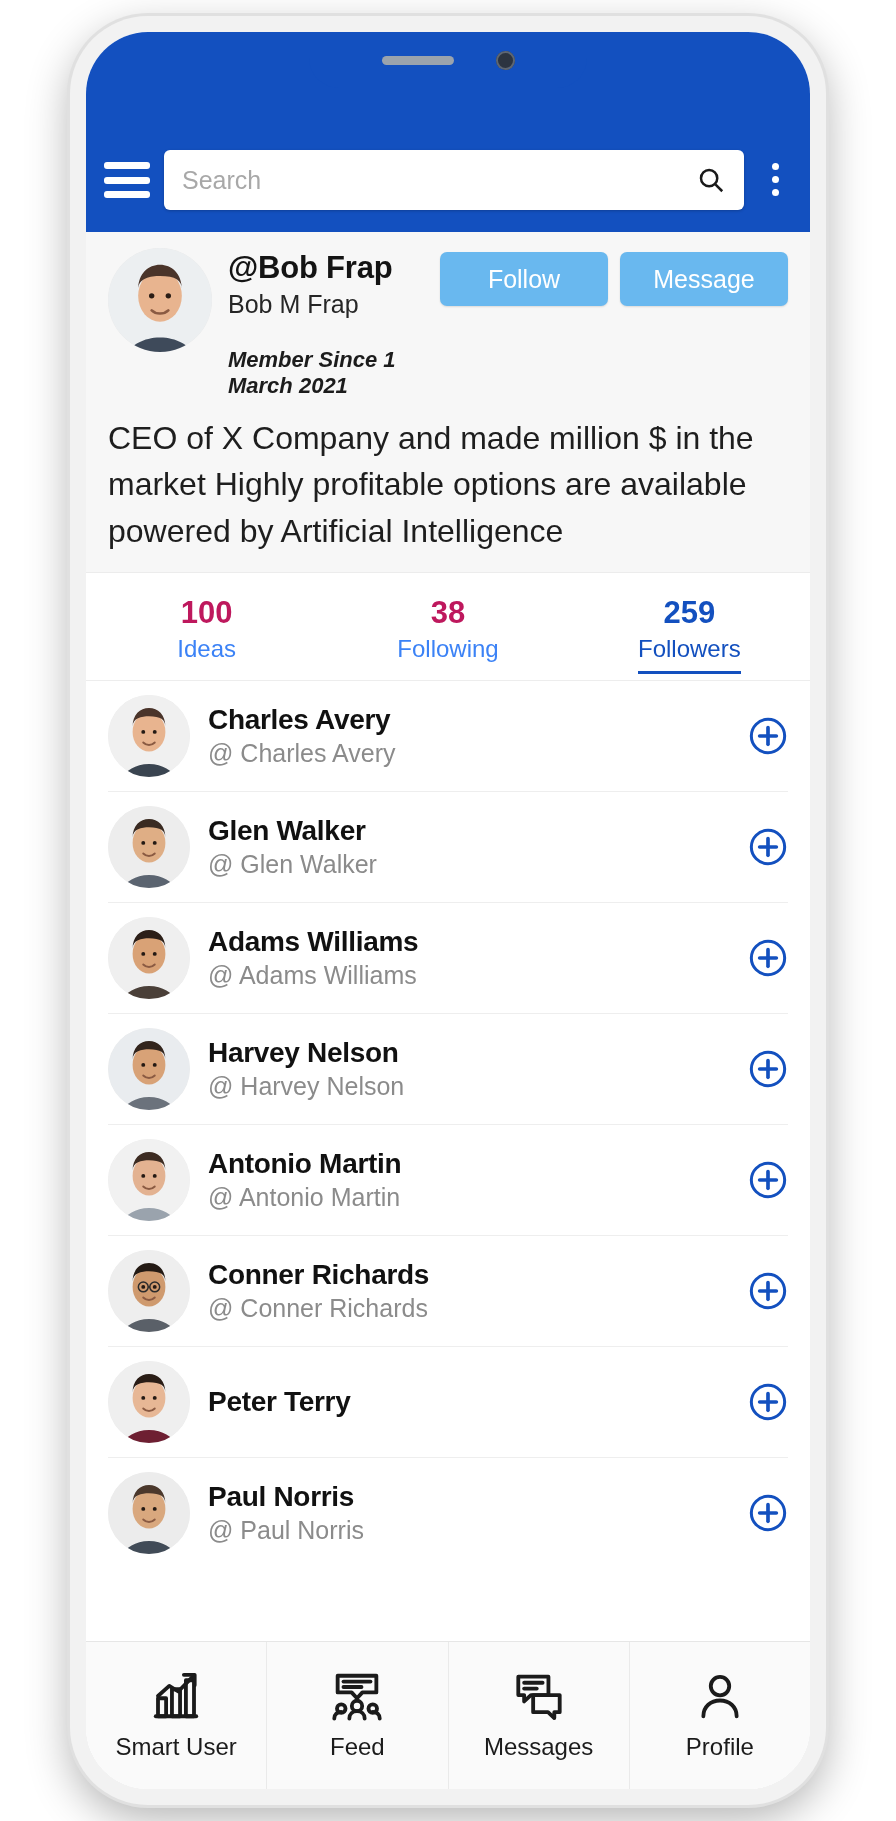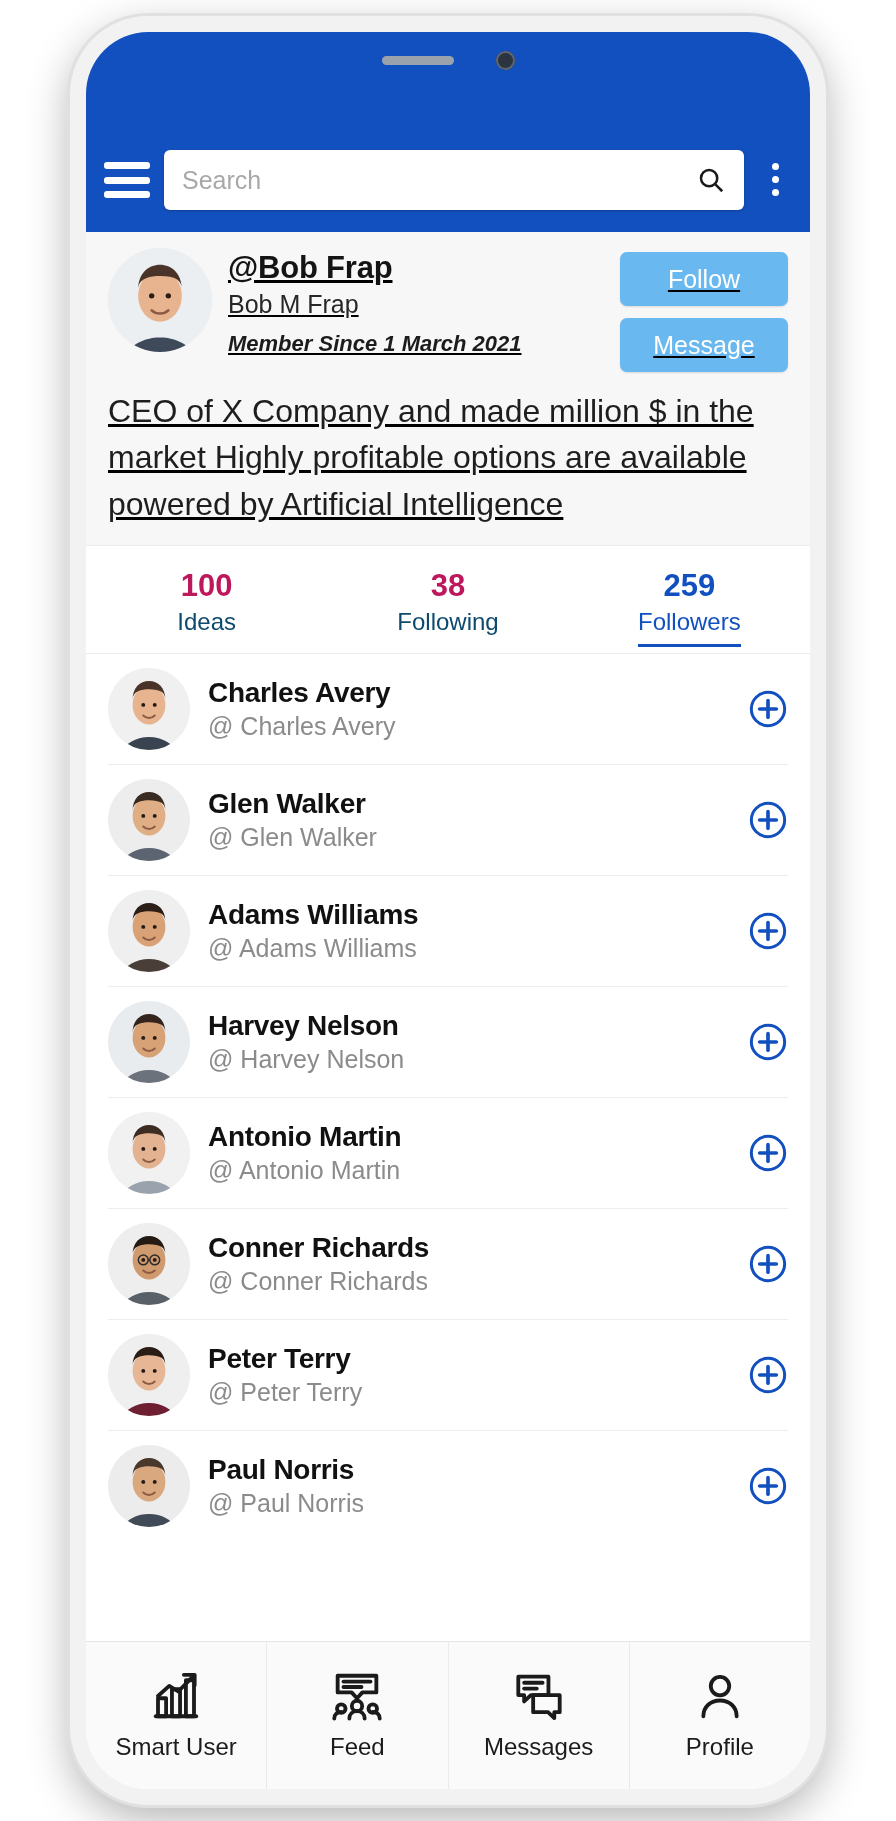--- a/index.html
+++ b/index.html
@@ -76,7 +76,6 @@
   .profile{
     background:#f7f7f7; padding:16px 22px 18px 22px;
     border-bottom:1px solid #ececec;
-    text-decoration:underline;
   }
   .profile-top{ display:flex; align-items:flex-start; gap:16px; }
   .avatar-lg{

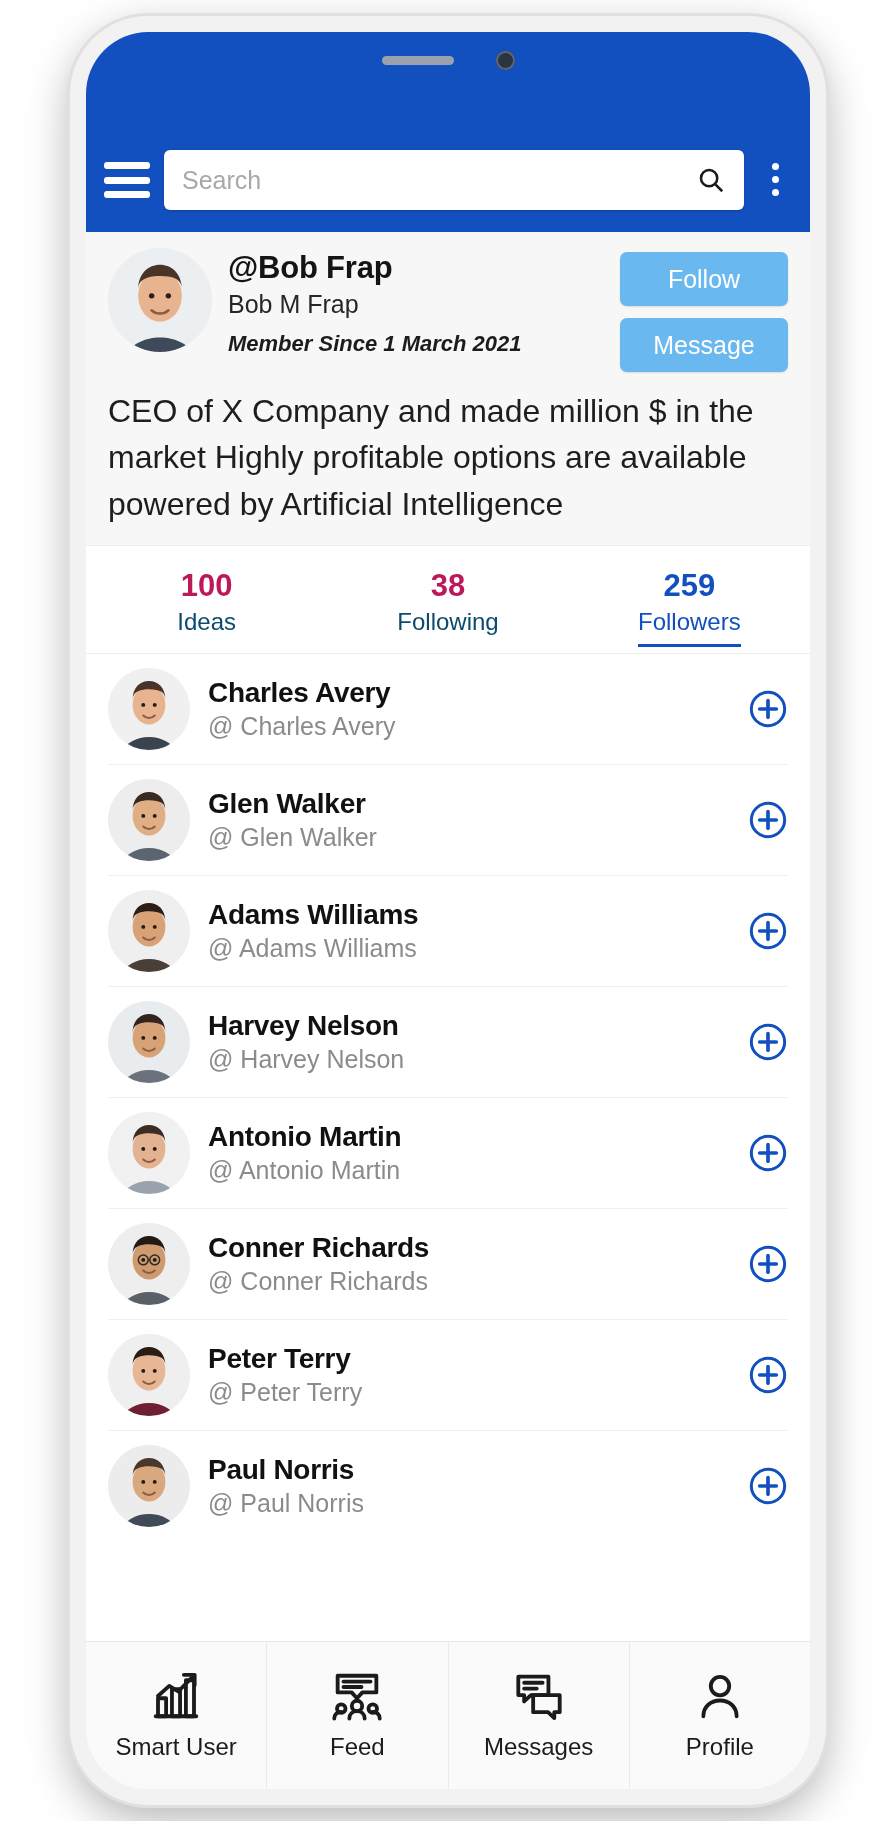--- a/index.html
+++ b/index.html
@@ -87,7 +87,7 @@
   .fullname{ font-size:25px; color:#262626; margin-top:4px; }
   .member{ font-size:22px; font-style:italic; font-weight:bold; color:#1c1c1c; margin-top:12px; }
 
-  .pbtns{ display:flex; flex-direction:column; gap:12px; padding-top:4px;justify-content:space-between; }
+  .pbtns{ display:flex; flex-direction:row; gap:12px; padding-top:4px;justify-content:space-between; }
   .pbtn{
     width:168px; height:54px; border:0; border-radius:7px;
     background:#69b8ef; color:#fff; font-size:25px; cursor:pointer;

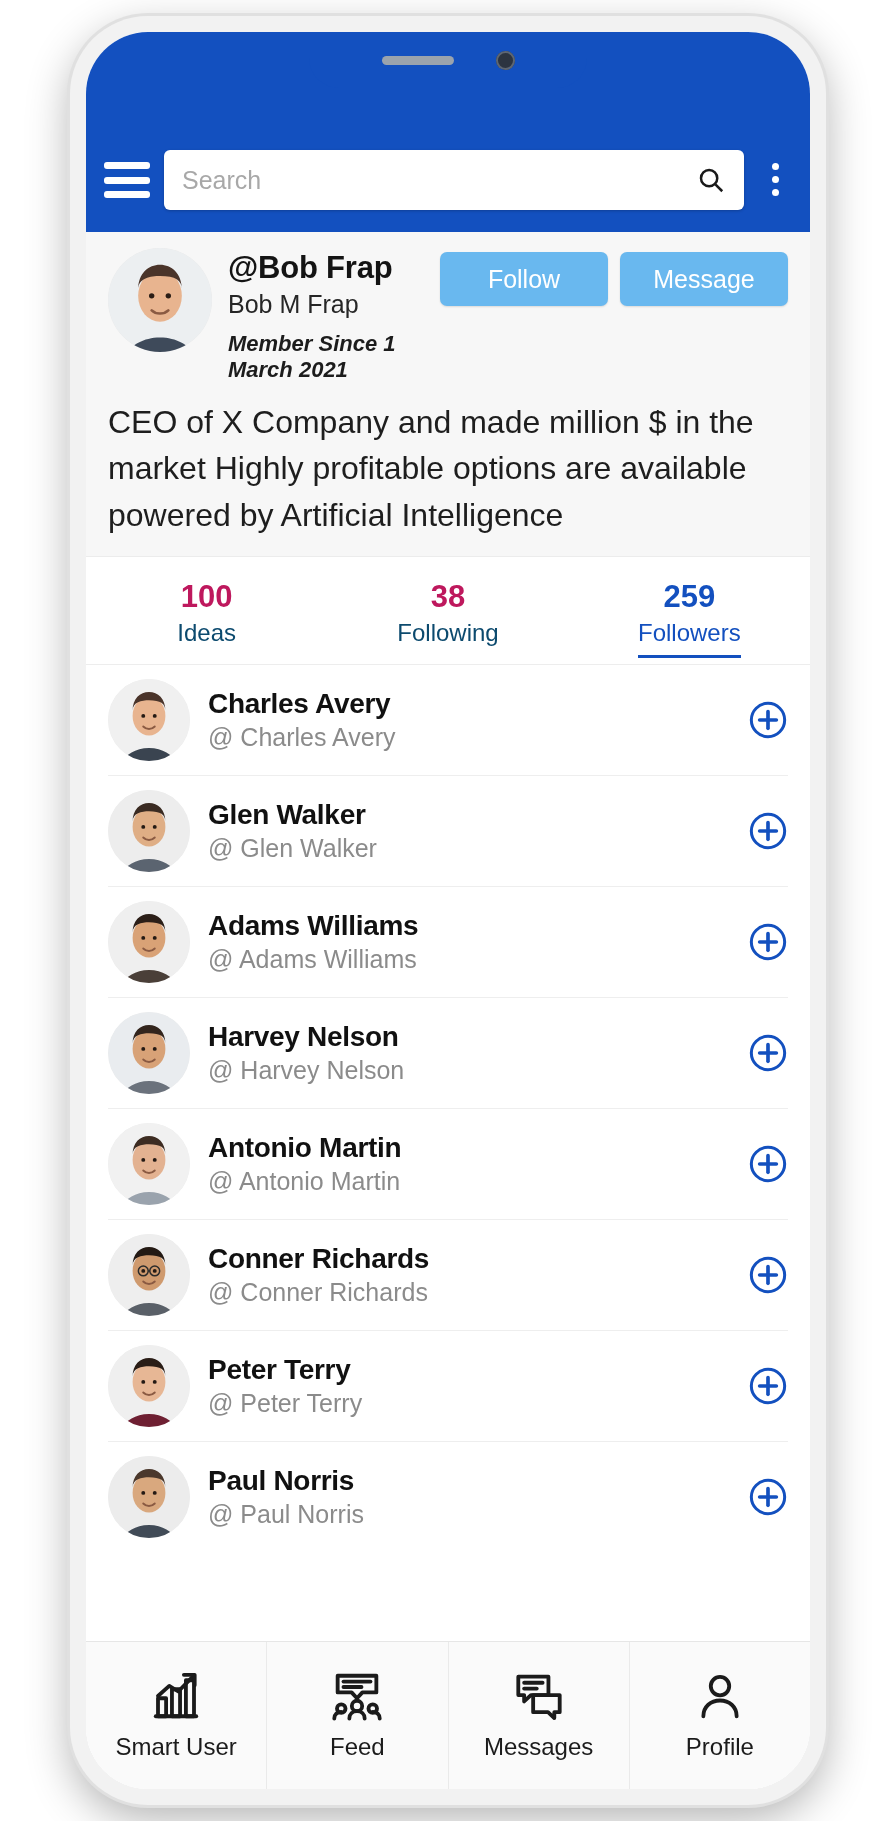--- a/index.html
+++ b/index.html
@@ -85,7 +85,7 @@
   .pinfo{ flex:1; min-width:0; padding-top:2px; }
   .handle{ font-size:31px; font-weight:bold; color:#141414; letter-spacing:-.2px; }
   .fullname{ font-size:25px; color:#262626; margin-top:4px; }
-  .member{ font-size:22px; font-style:italic; font-weight:bold; color:#1c1c1c; margin-top:12px; }
+  .member{ font-size:22px; font-style:italic; font-weight:bold; color:#1c1c1c; margin-top:28px; }
 
   .pbtns{ display:flex; flex-direction:row; gap:12px; padding-top:4px;justify-content:space-between; }
   .pbtn{

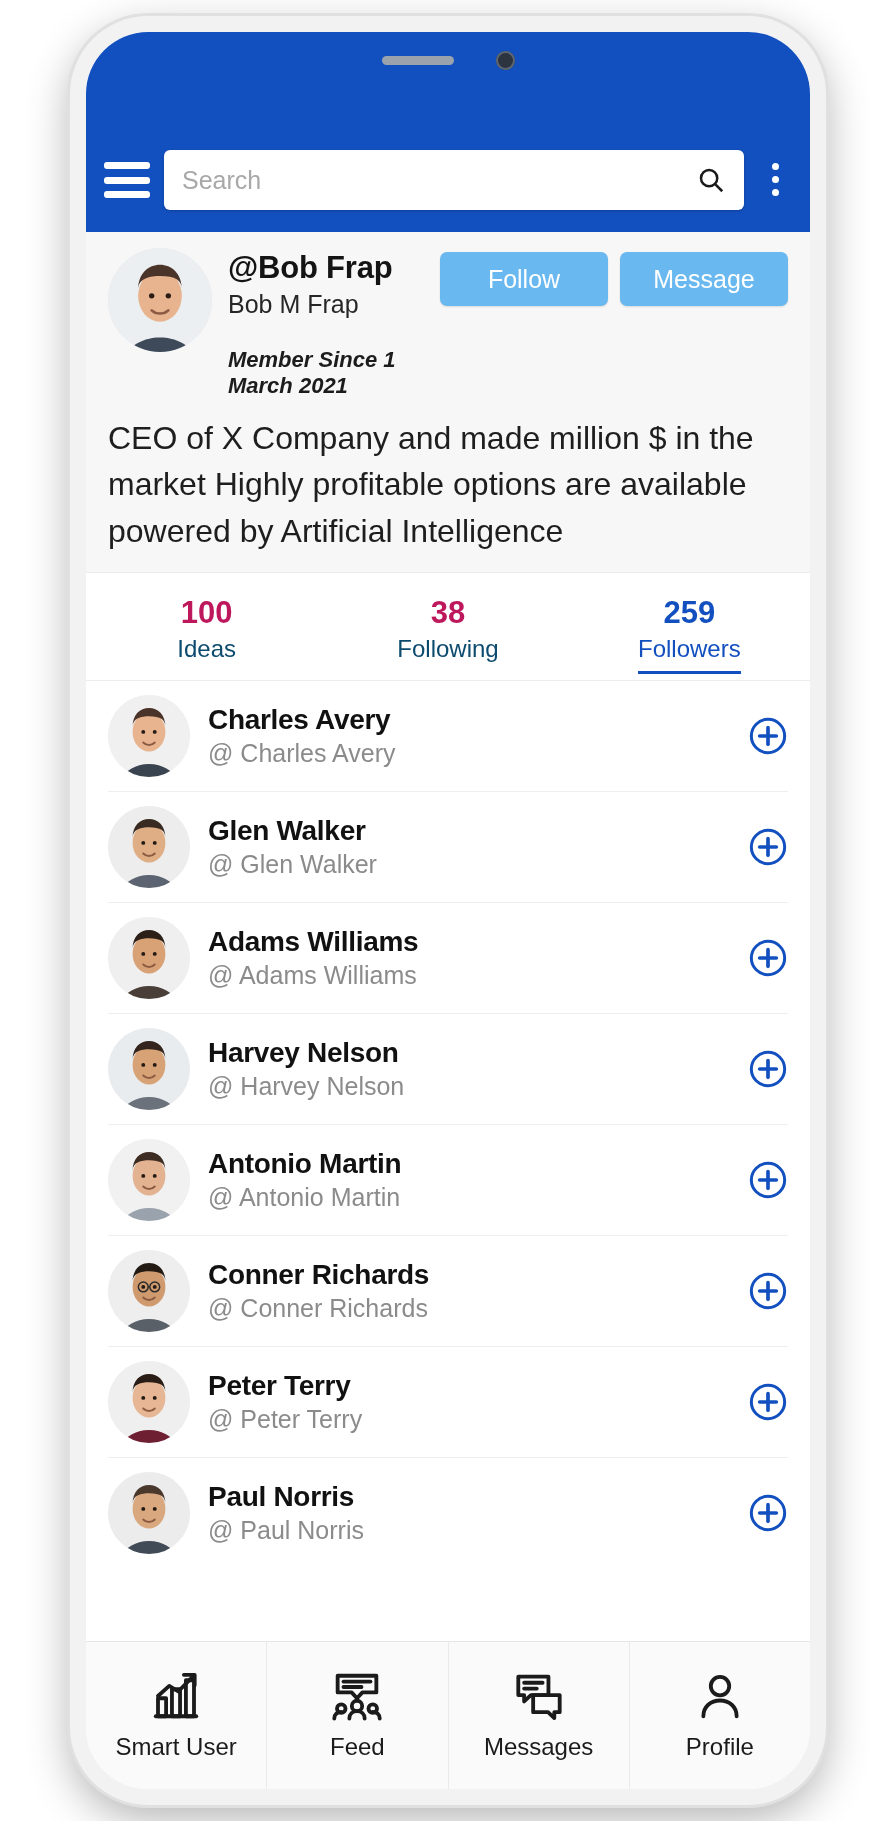--- a/index.html
+++ b/index.html
@@ -103,7 +103,7 @@
   }
   .stat{ flex:1; text-align:center; cursor:pointer; }
   .stat .num{ font-size:31px; font-weight:bold; color:#be185d; }
-  .stat .lbl{ font-size:24px; color:#0c4a6e; margin-top:4px; padding-bottom:8px;
+  .stat .lbl{ font-size:24px; color:#3b82f6; margin-top:4px; padding-bottom:8px;
               display:inline-block; }
   .stat.active .num{ color:#1350bf; }
   .stat.active .lbl{ color:#1350bf; border-bottom:3px solid #1350bf; }

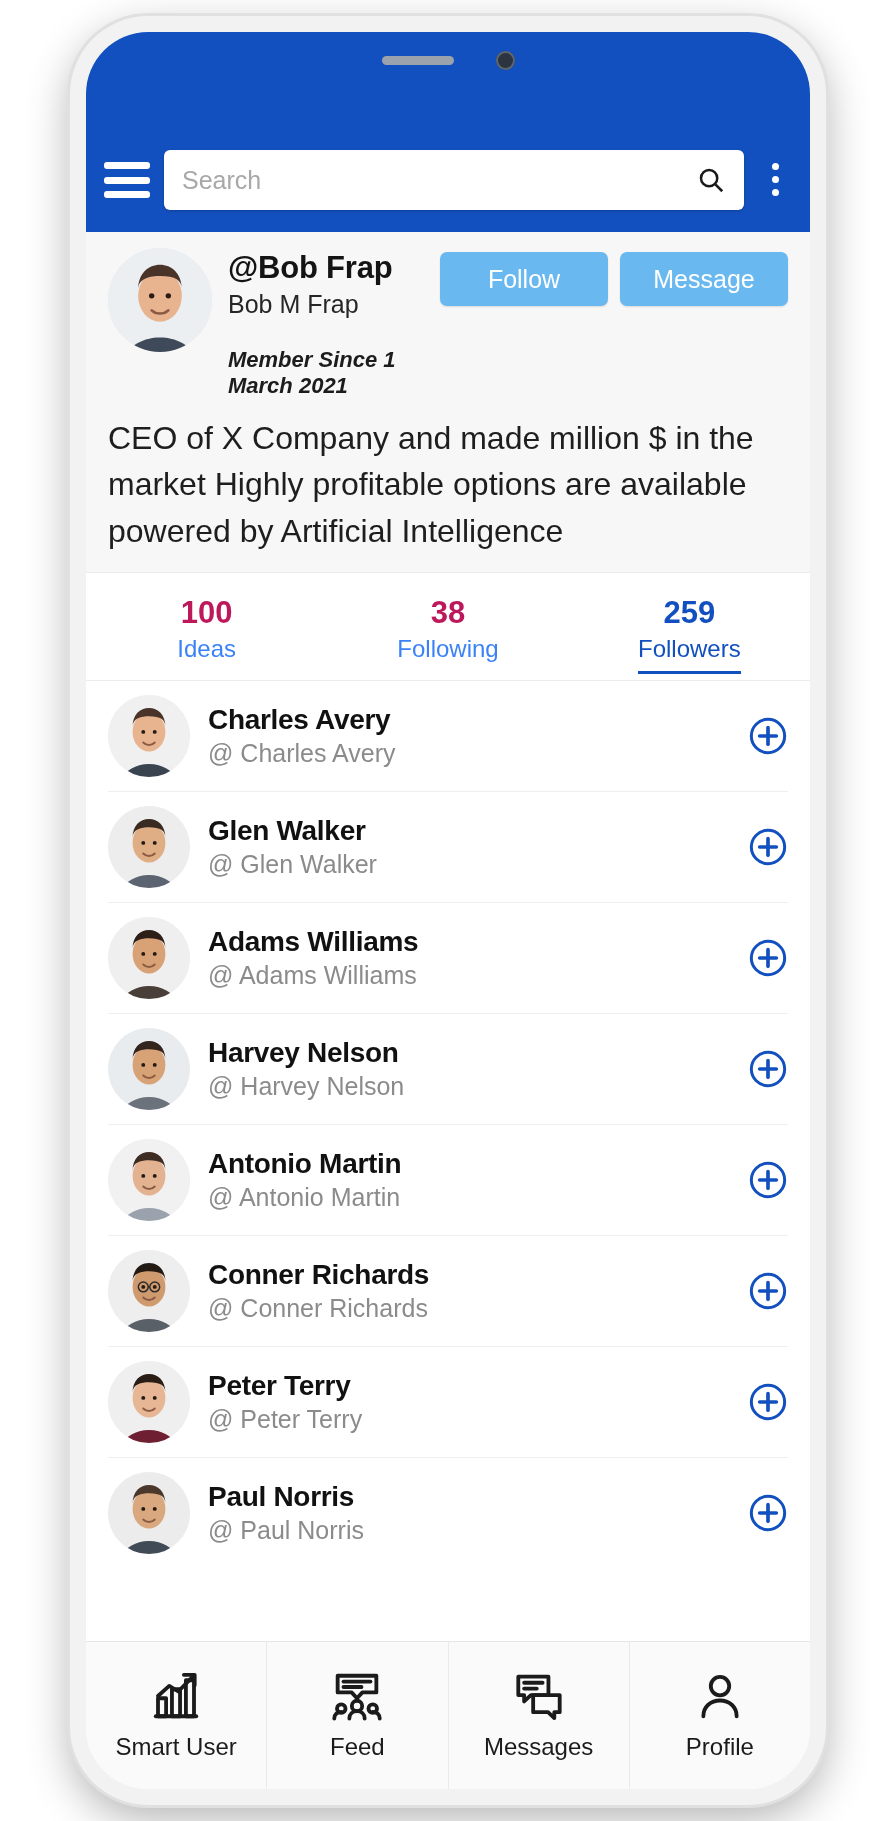--- a/index.html
+++ b/index.html
@@ -364,7 +364,6 @@
   </svg></div>
      <div class="rinfo">
        <div class="rname">Peter Terry</div>
-       <div class="rhandle">@ Peter Terry</div>
      </div>
      <svg class="plus" viewBox="0 0 24 24" fill="none" stroke="#1350bf" stroke-width="1.8">
        <circle cx="12" cy="12" r="10"></circle>

